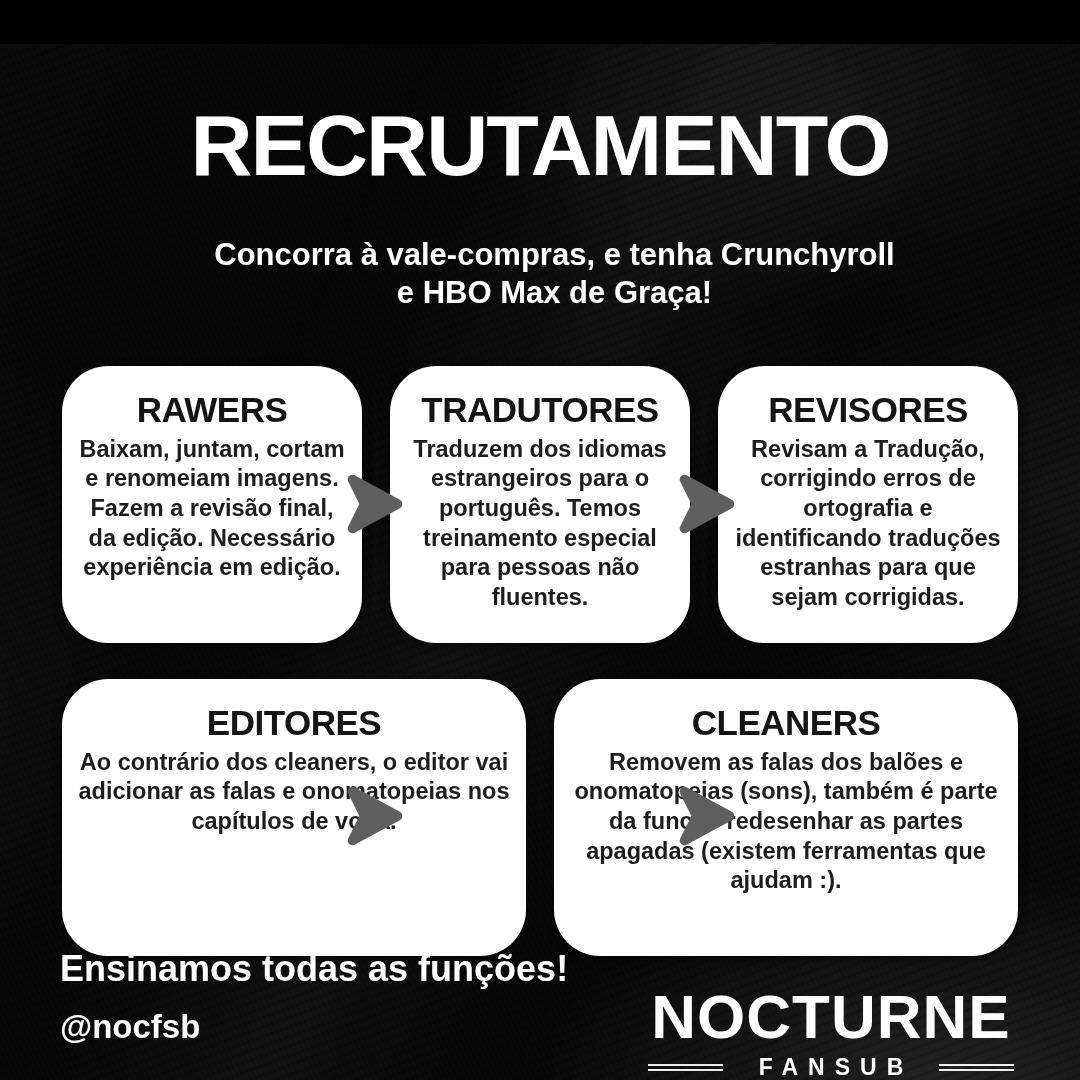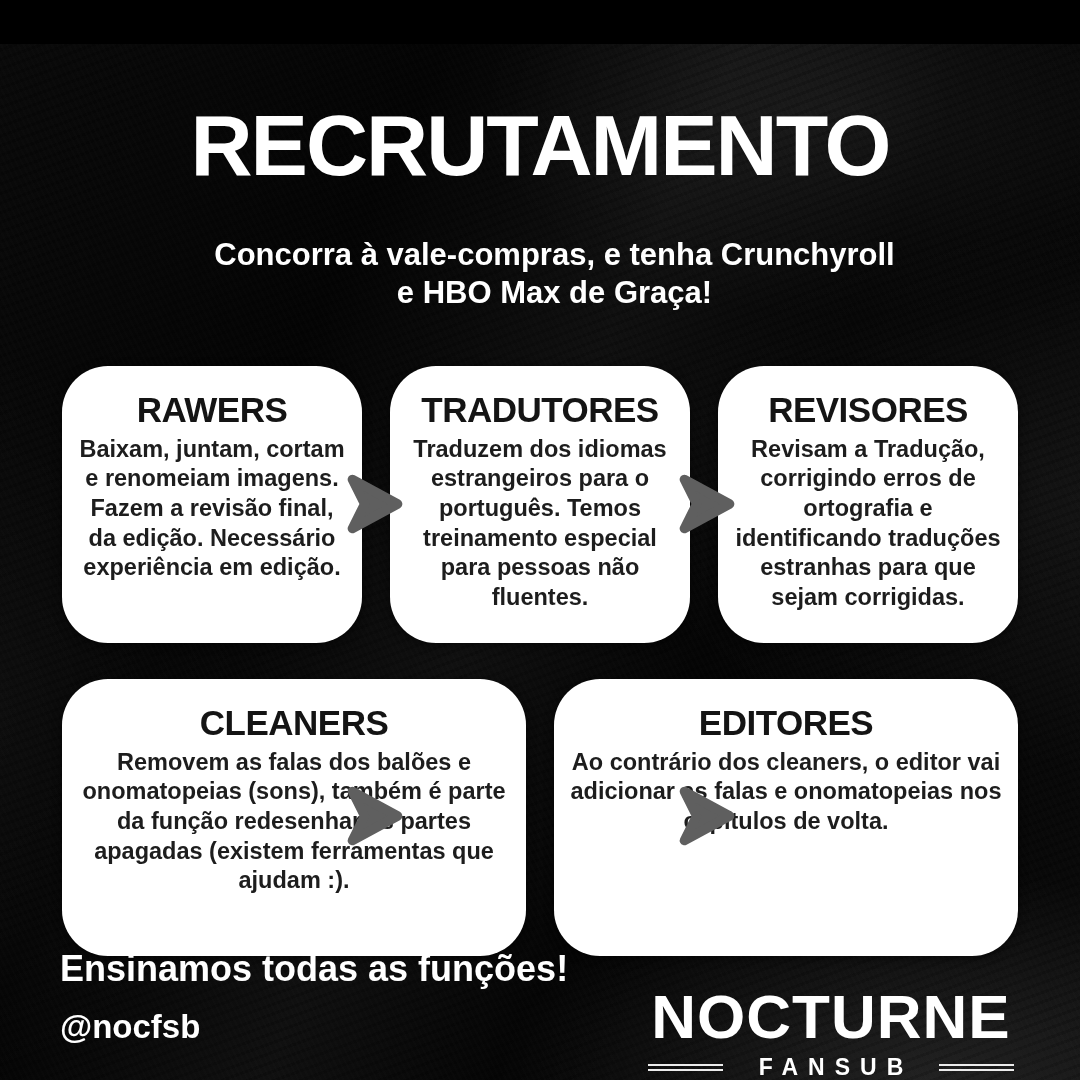--- a/index.html
+++ b/index.html
@@ -116,12 +116,12 @@
 
   <div class="grid-row row-2">
     <div class="card">
+      <h2>EDITORES</h2>
+      <p>Ao contrário dos cleaners, o editor vai adicionar as falas e onomatopeias nos capítulos de volta.</p>
+    </div>
+    <div class="card">
       <h2>CLEANERS</h2>
       <p>Removem as falas dos balões e onomatopeias (sons), também é parte da função redesenhar as partes apagadas (existem ferramentas que ajudam :).</p>
-    </div>
-    <div class="card">
-      <h2>EDITORES</h2>
-      <p>Ao contrário dos cleaners, o editor vai adicionar as falas e onomatopeias nos capítulos de volta.</p>
     </div>
   </div>
 

